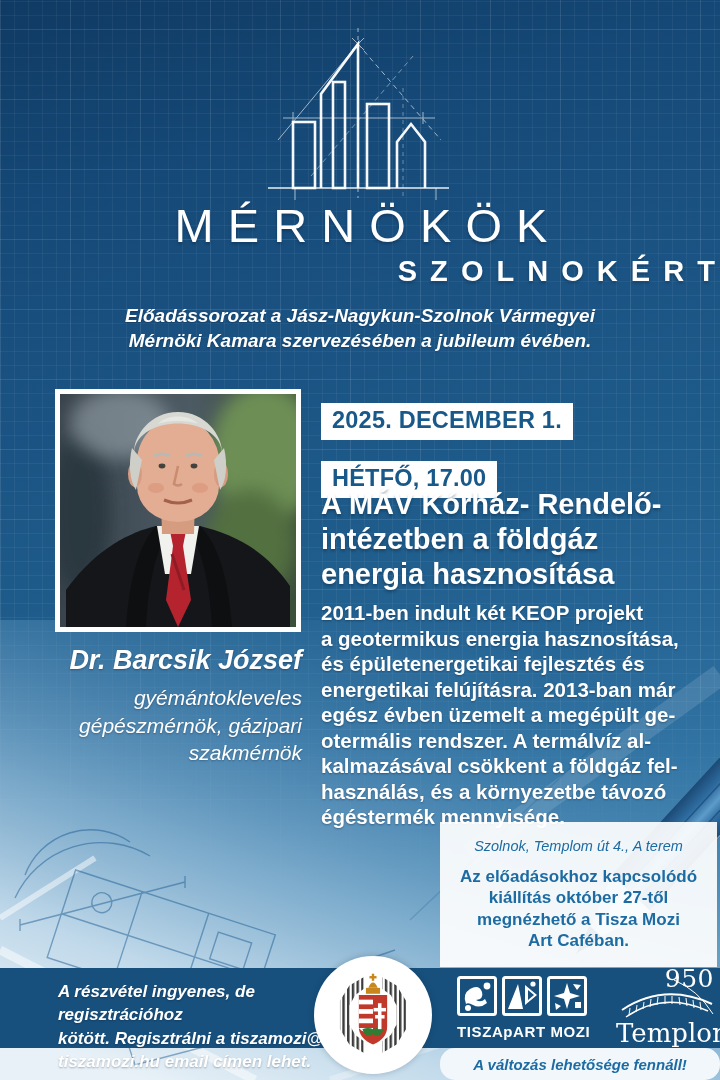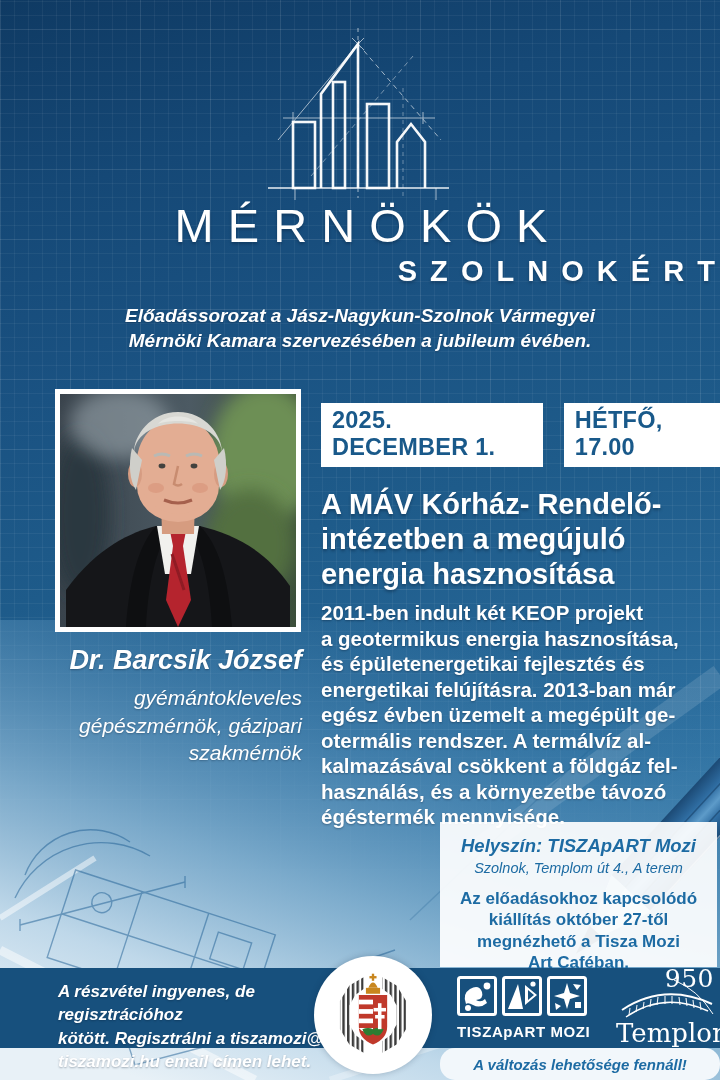--- a/index.html
+++ b/index.html
@@ -51,7 +51,7 @@
     font-style:italic;font-weight:500;font-size:21px;line-height:1.32;
     white-space:pre-line;text-shadow:0 1px 2px rgba(0,20,40,.3);
   }
-  .badges{position:absolute;left:321px;top:403px;display:flex;align-items:flex-start;gap:21px;}
+  .badges{position:absolute;left:321px;top:403px;display:flex;flex-direction:column;align-items:flex-start;gap:21px;}
   .badge{background:#fff;color:#19598a;font-weight:800;font-size:23.5px;padding:4px 11px 6px;letter-spacing:.01em;}
   .event-title{
     position:absolute;left:321px;top:487px;width:400px;

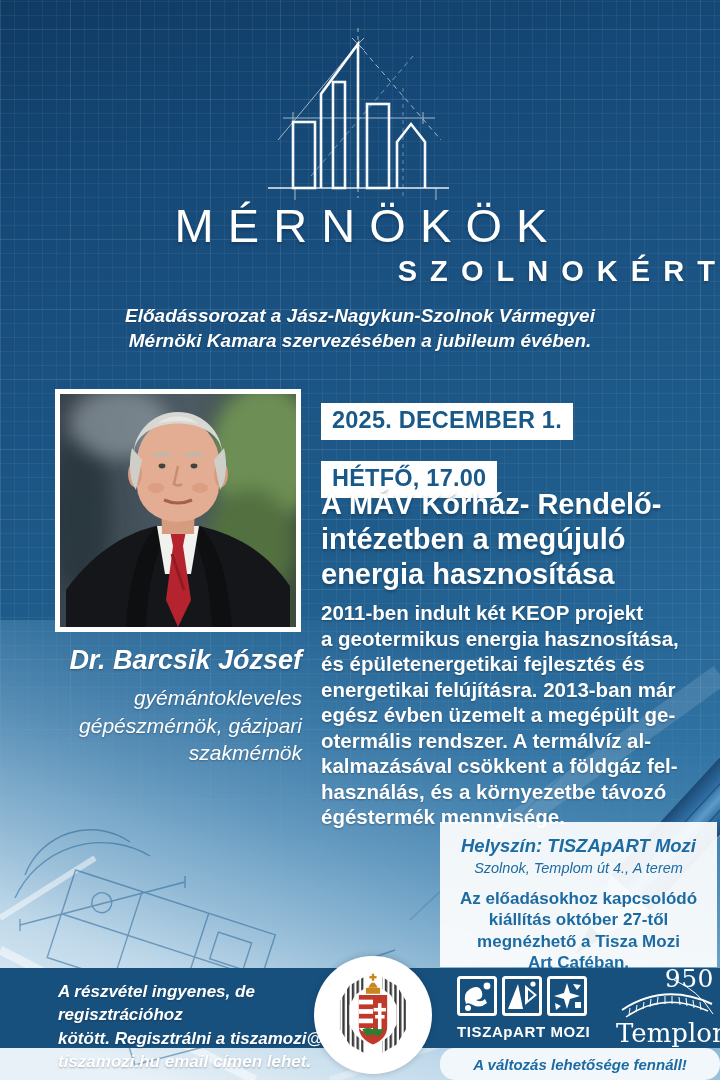--- a/index.html
+++ b/index.html
@@ -247,7 +247,7 @@
   </div>
 
   <div class="event-title">A MÁV Kórház- Rendelő-
-intézetben a megújuló
+intézetben a földgáz
 energia hasznosítása</div>
   <div class="event-desc">2011-ben indult két KEOP projekt
 a geotermikus energia hasznosítása,

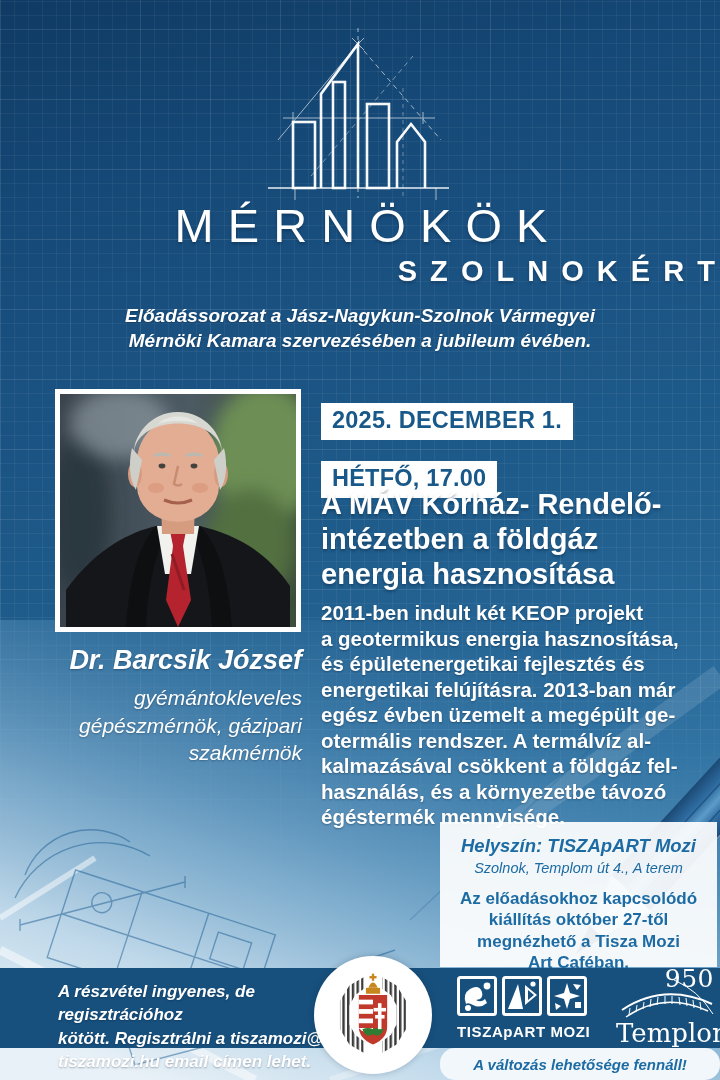--- a/index.html
+++ b/index.html
@@ -260,7 +260,6 @@
 égéstermék mennyisége.</div>
 
   <div class="venue-box">
-    <div class="venue-name">Helyszín: TISZApART Mozi</div>
     <div class="venue-address">Szolnok, Templom út 4., A terem</div>
     <div class="venue-note">Az előadásokhoz kapcsolódó
 kiállítás október 27-től

